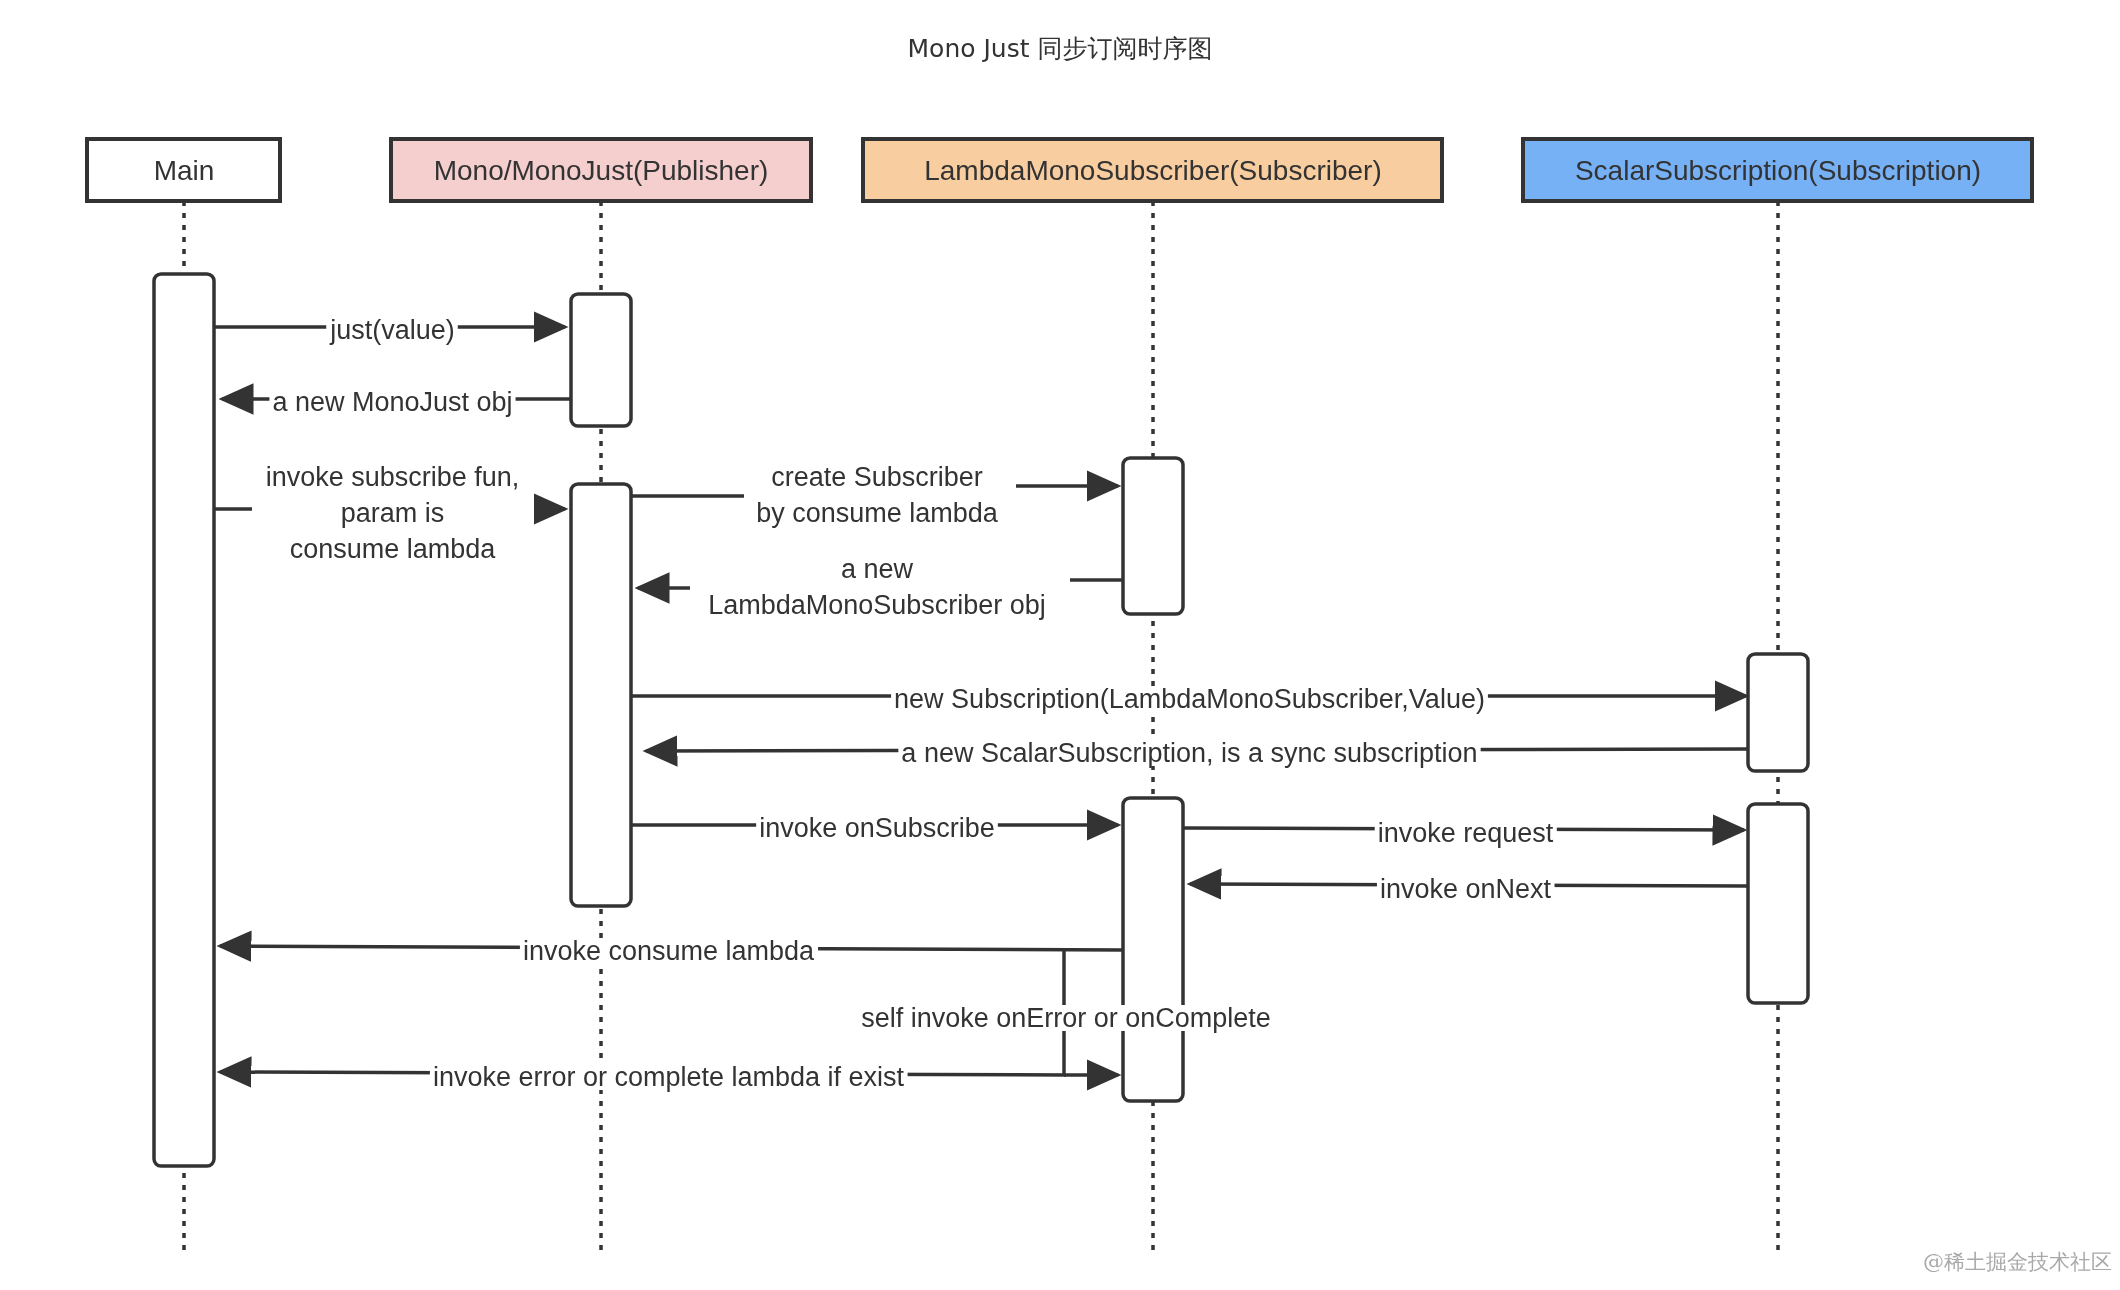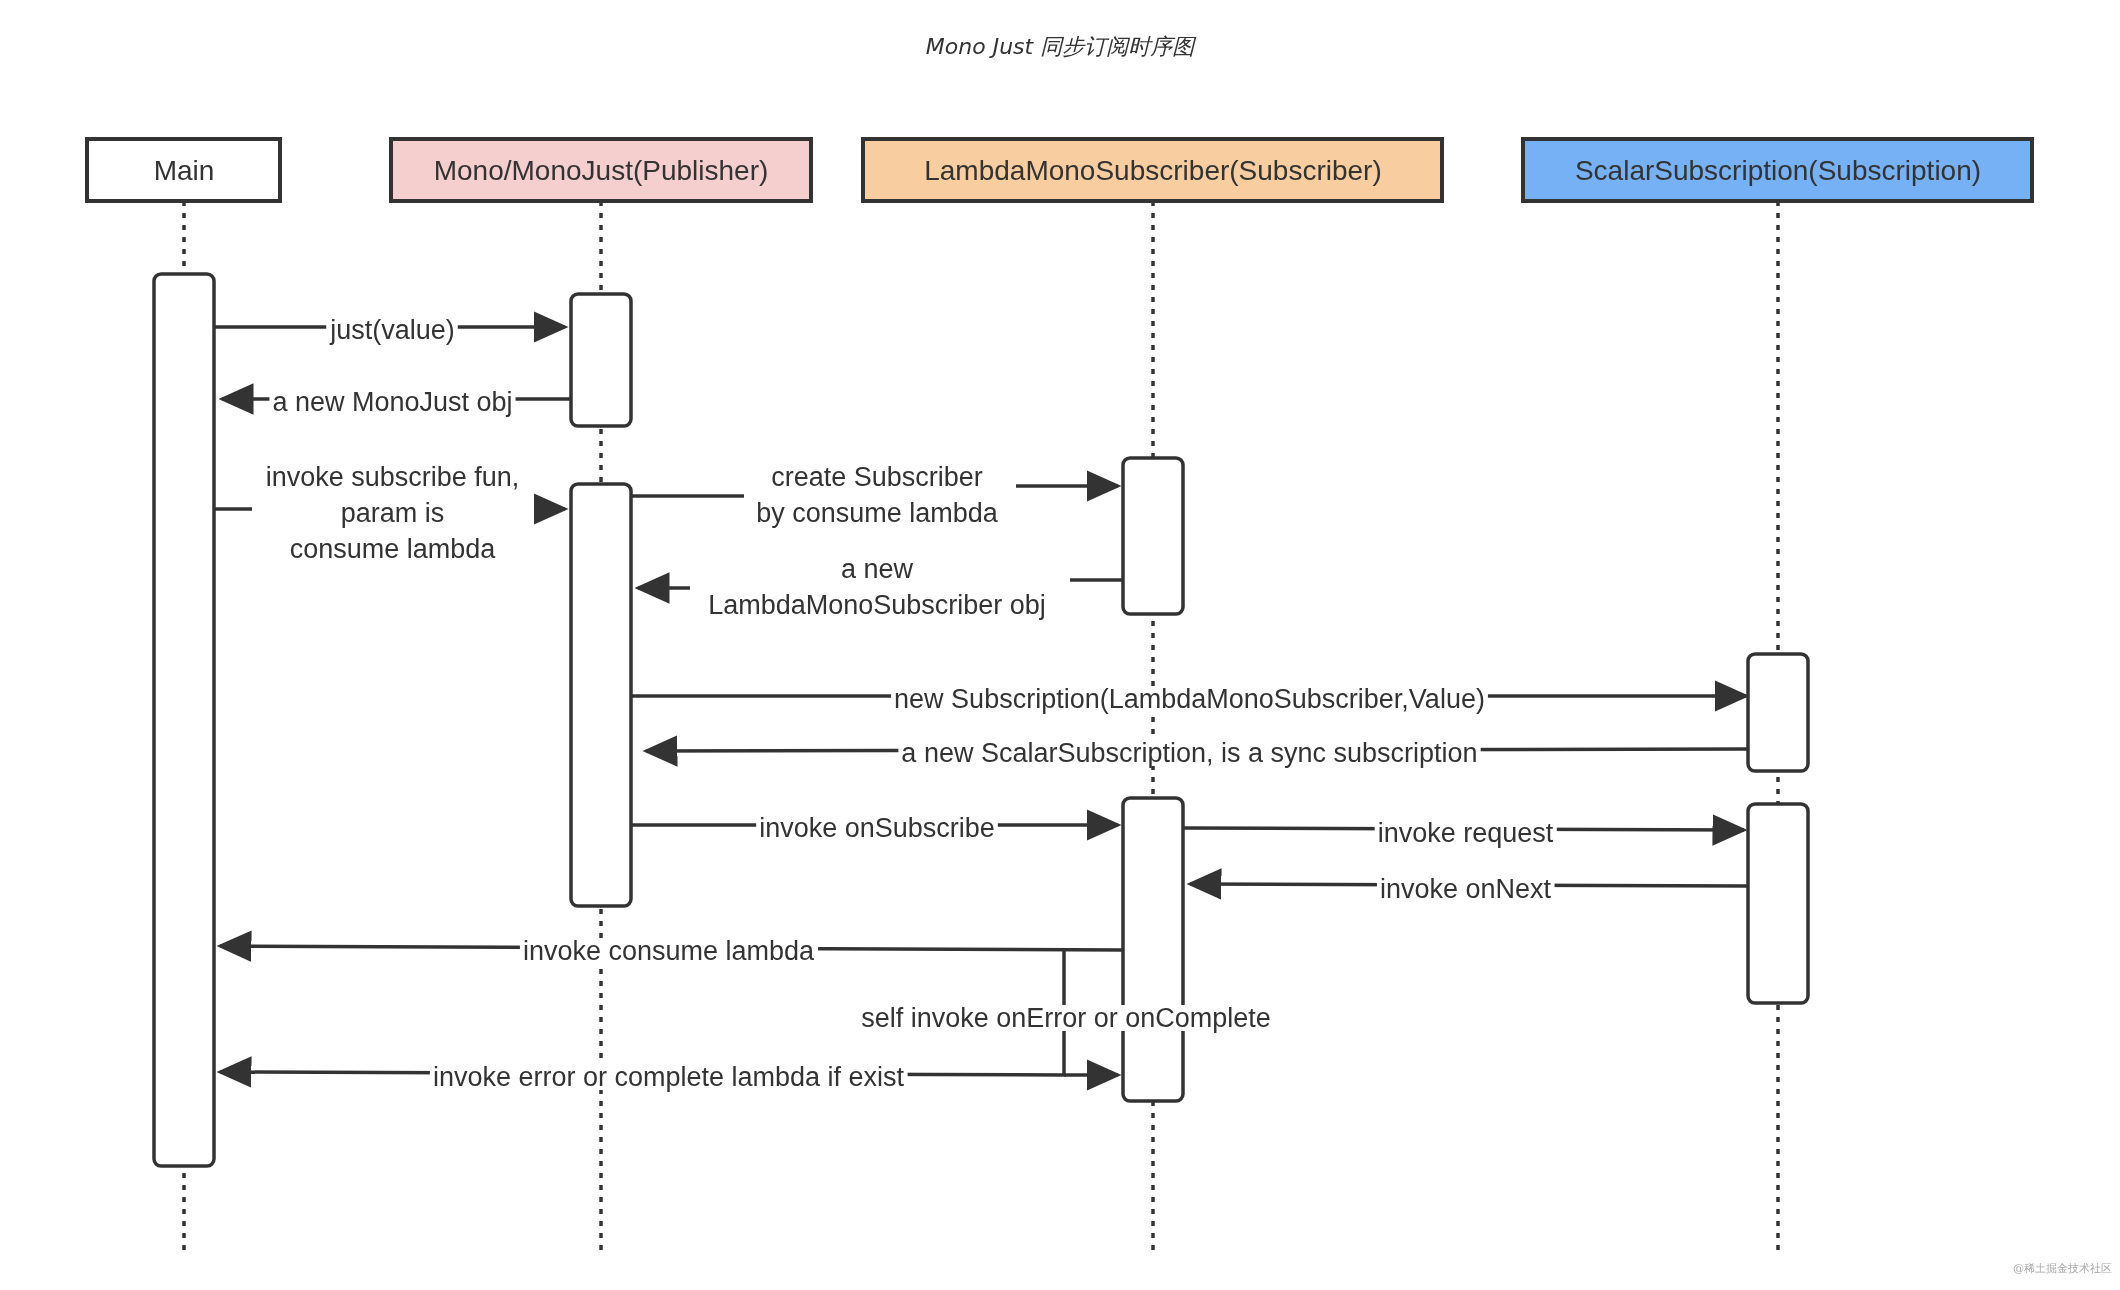--- a/index.html
+++ b/index.html
@@ -4,7 +4,7 @@
 <style>
   html,body{margin:0;padding:0;background:#ffffff;}
   body{width:2120px;height:1290px;overflow:hidden;position:relative;font-family:"Liberation Sans","DejaVu Sans",sans-serif;}
-  #title{position:absolute;left:0;width:2120px;top:32px;text-align:center;font-size:22px;color:#333;font-family:"DejaVu Sans",sans-serif;font-style:italic;}
+  #title{position:absolute;left:0;width:2120px;top:32px;text-align:center;font-size:25px;color:#333;font-family:"DejaVu Sans",sans-serif;}
   #watermark{position:absolute;right:8px;bottom:14px;font-size:11px;color:#a9a9a9;font-family:"DejaVu Serif",serif;}
   svg{position:absolute;left:0;top:0;}
   .lbl{font-family:"Liberation Sans","DejaVu Sans",sans-serif;font-size:27px;fill:#333;}

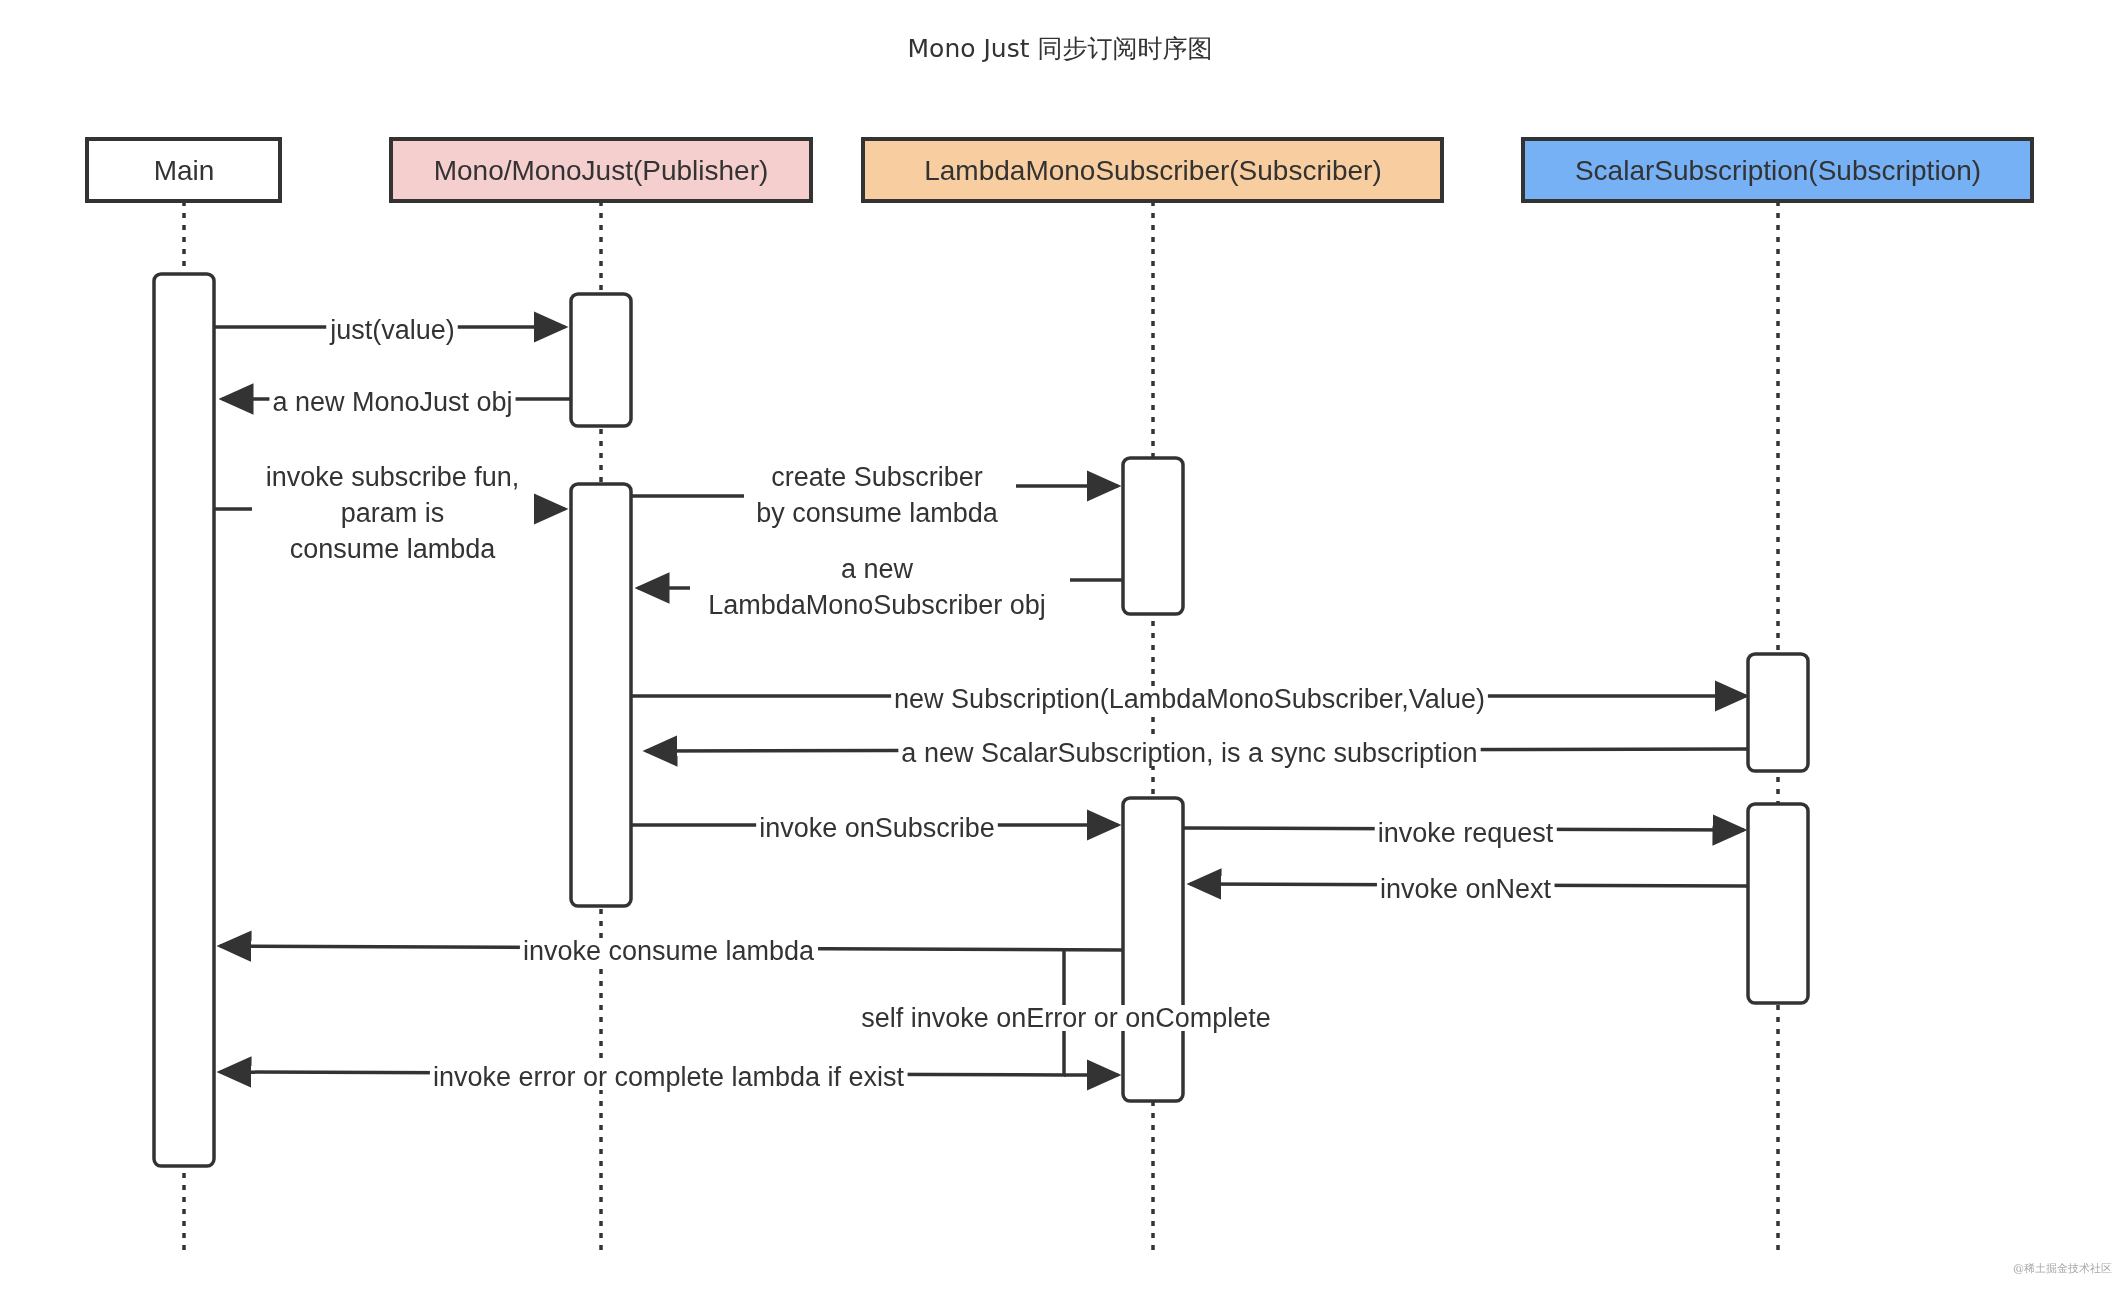--- a/index.html
+++ b/index.html
@@ -5,7 +5,7 @@
   html,body{margin:0;padding:0;background:#ffffff;}
   body{width:2120px;height:1290px;overflow:hidden;position:relative;font-family:"Liberation Sans","DejaVu Sans",sans-serif;}
   #title{position:absolute;left:0;width:2120px;top:32px;text-align:center;font-size:25px;color:#333;font-family:"DejaVu Sans",sans-serif;}
-  #watermark{position:absolute;right:8px;bottom:14px;font-size:11px;color:#a9a9a9;font-family:"DejaVu Serif",serif;}
+  #watermark{position:absolute;right:8px;bottom:14px;font-size:21px;color:#a9a9a9;font-family:"DejaVu Serif",serif;}
   svg{position:absolute;left:0;top:0;}
   .lbl{font-family:"Liberation Sans","DejaVu Sans",sans-serif;font-size:27px;fill:#333;}
   .hdr{font-family:"Liberation Sans","DejaVu Sans",sans-serif;font-size:28px;fill:#333;}

